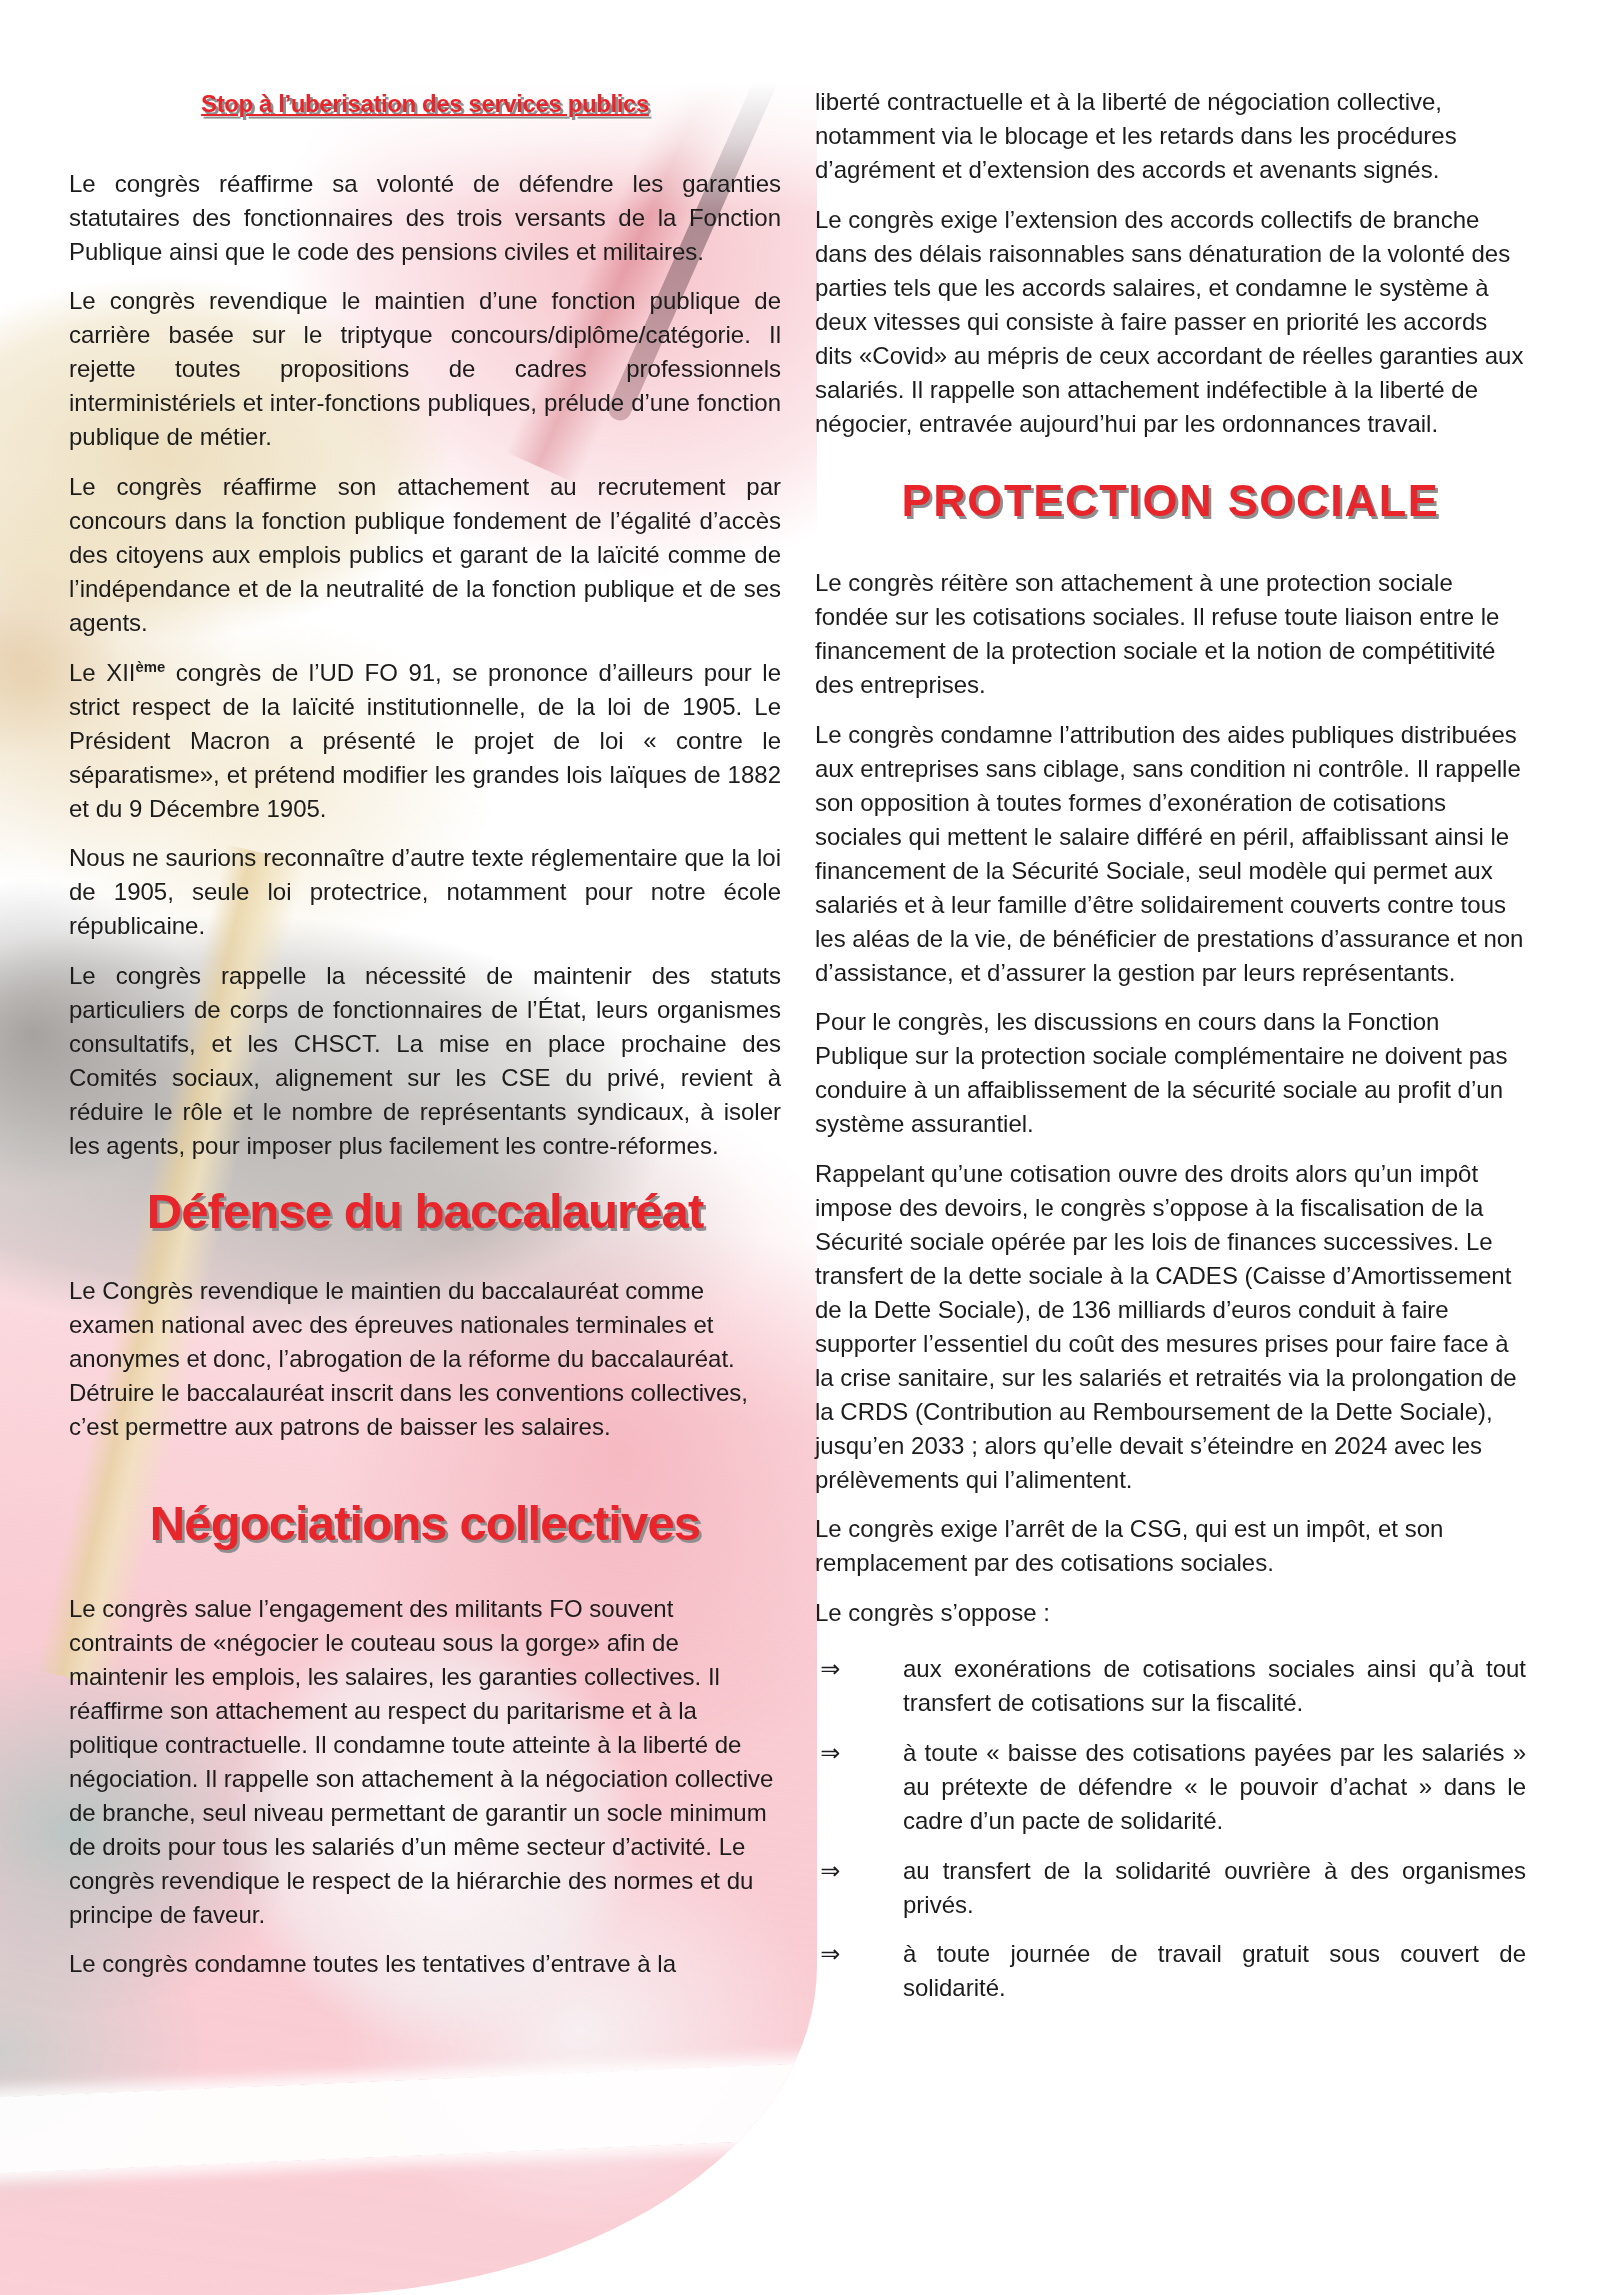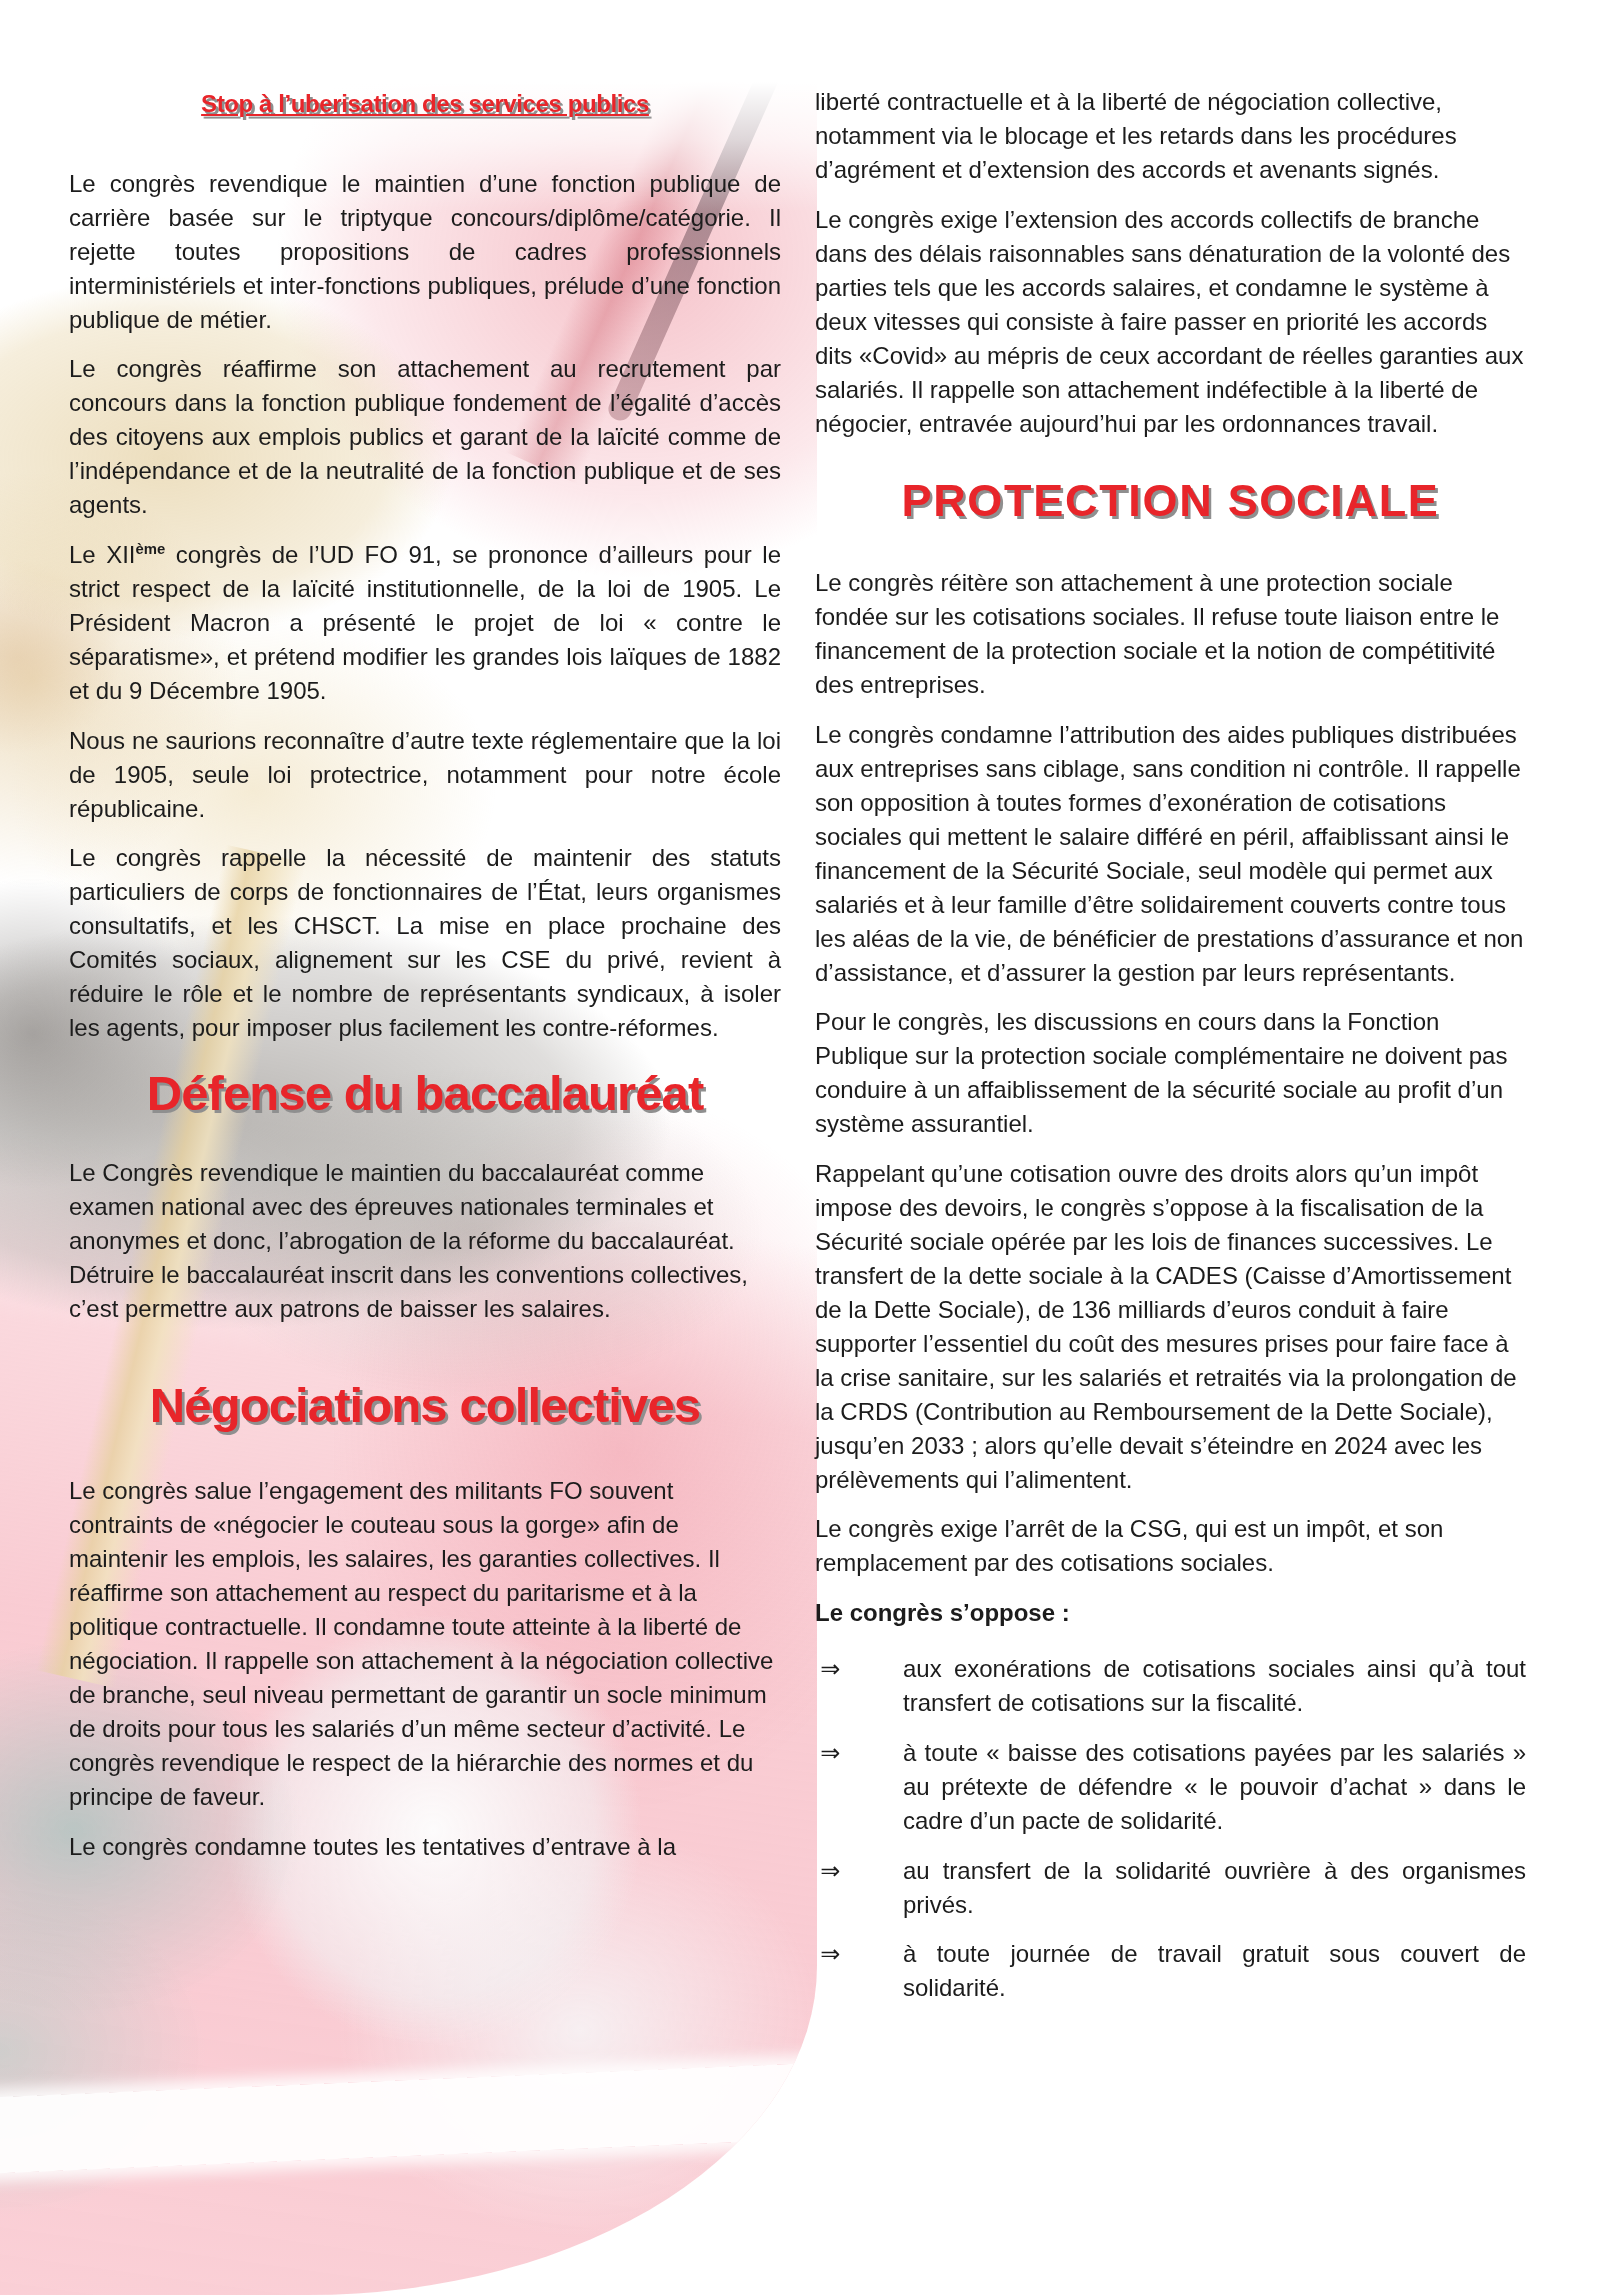--- a/index.html
+++ b/index.html
@@ -101,6 +101,7 @@
 <div class="col col-left">
   <div class="h-red h-small">Stop à l’uberisation des services publics</div>
 
+  <p class="just">Le congrès réaffirme sa volonté de défendre les garanties statutaires des fonctionnaires des trois versants de la Fonction Publique ainsi que le code des pensions civiles et militaires.</p>
   <p class="just">Le congrès revendique le maintien d’une fonction publique de carrière basée sur le triptyque concours/diplôme/catégorie. Il rejette toutes propositions de cadres professionnels interministériels et inter-fonctions publiques, prélude d’une fonction publique de métier.</p>
   <p class="just">Le congrès réaffirme son attachement au recrutement par concours dans la fonction publique fondement de l’égalité d’accès des citoyens aux emplois publics et garant de la laïcité comme de l’indépendance et de la neutralité de la fonction publique et de ses agents.</p>
   <p class="just"><span>Le XII</span><sup>ème</sup><span> congrès de l’UD FO 91, se prononce d’ailleurs pour le strict respect de la laïcité institutionnelle, de la loi de 1905. Le Président Macron a présenté le projet de loi « contre le séparatisme», et prétend modifier les grandes lois laïques de 1882 et du 9 Décembre 1905.</span></p>

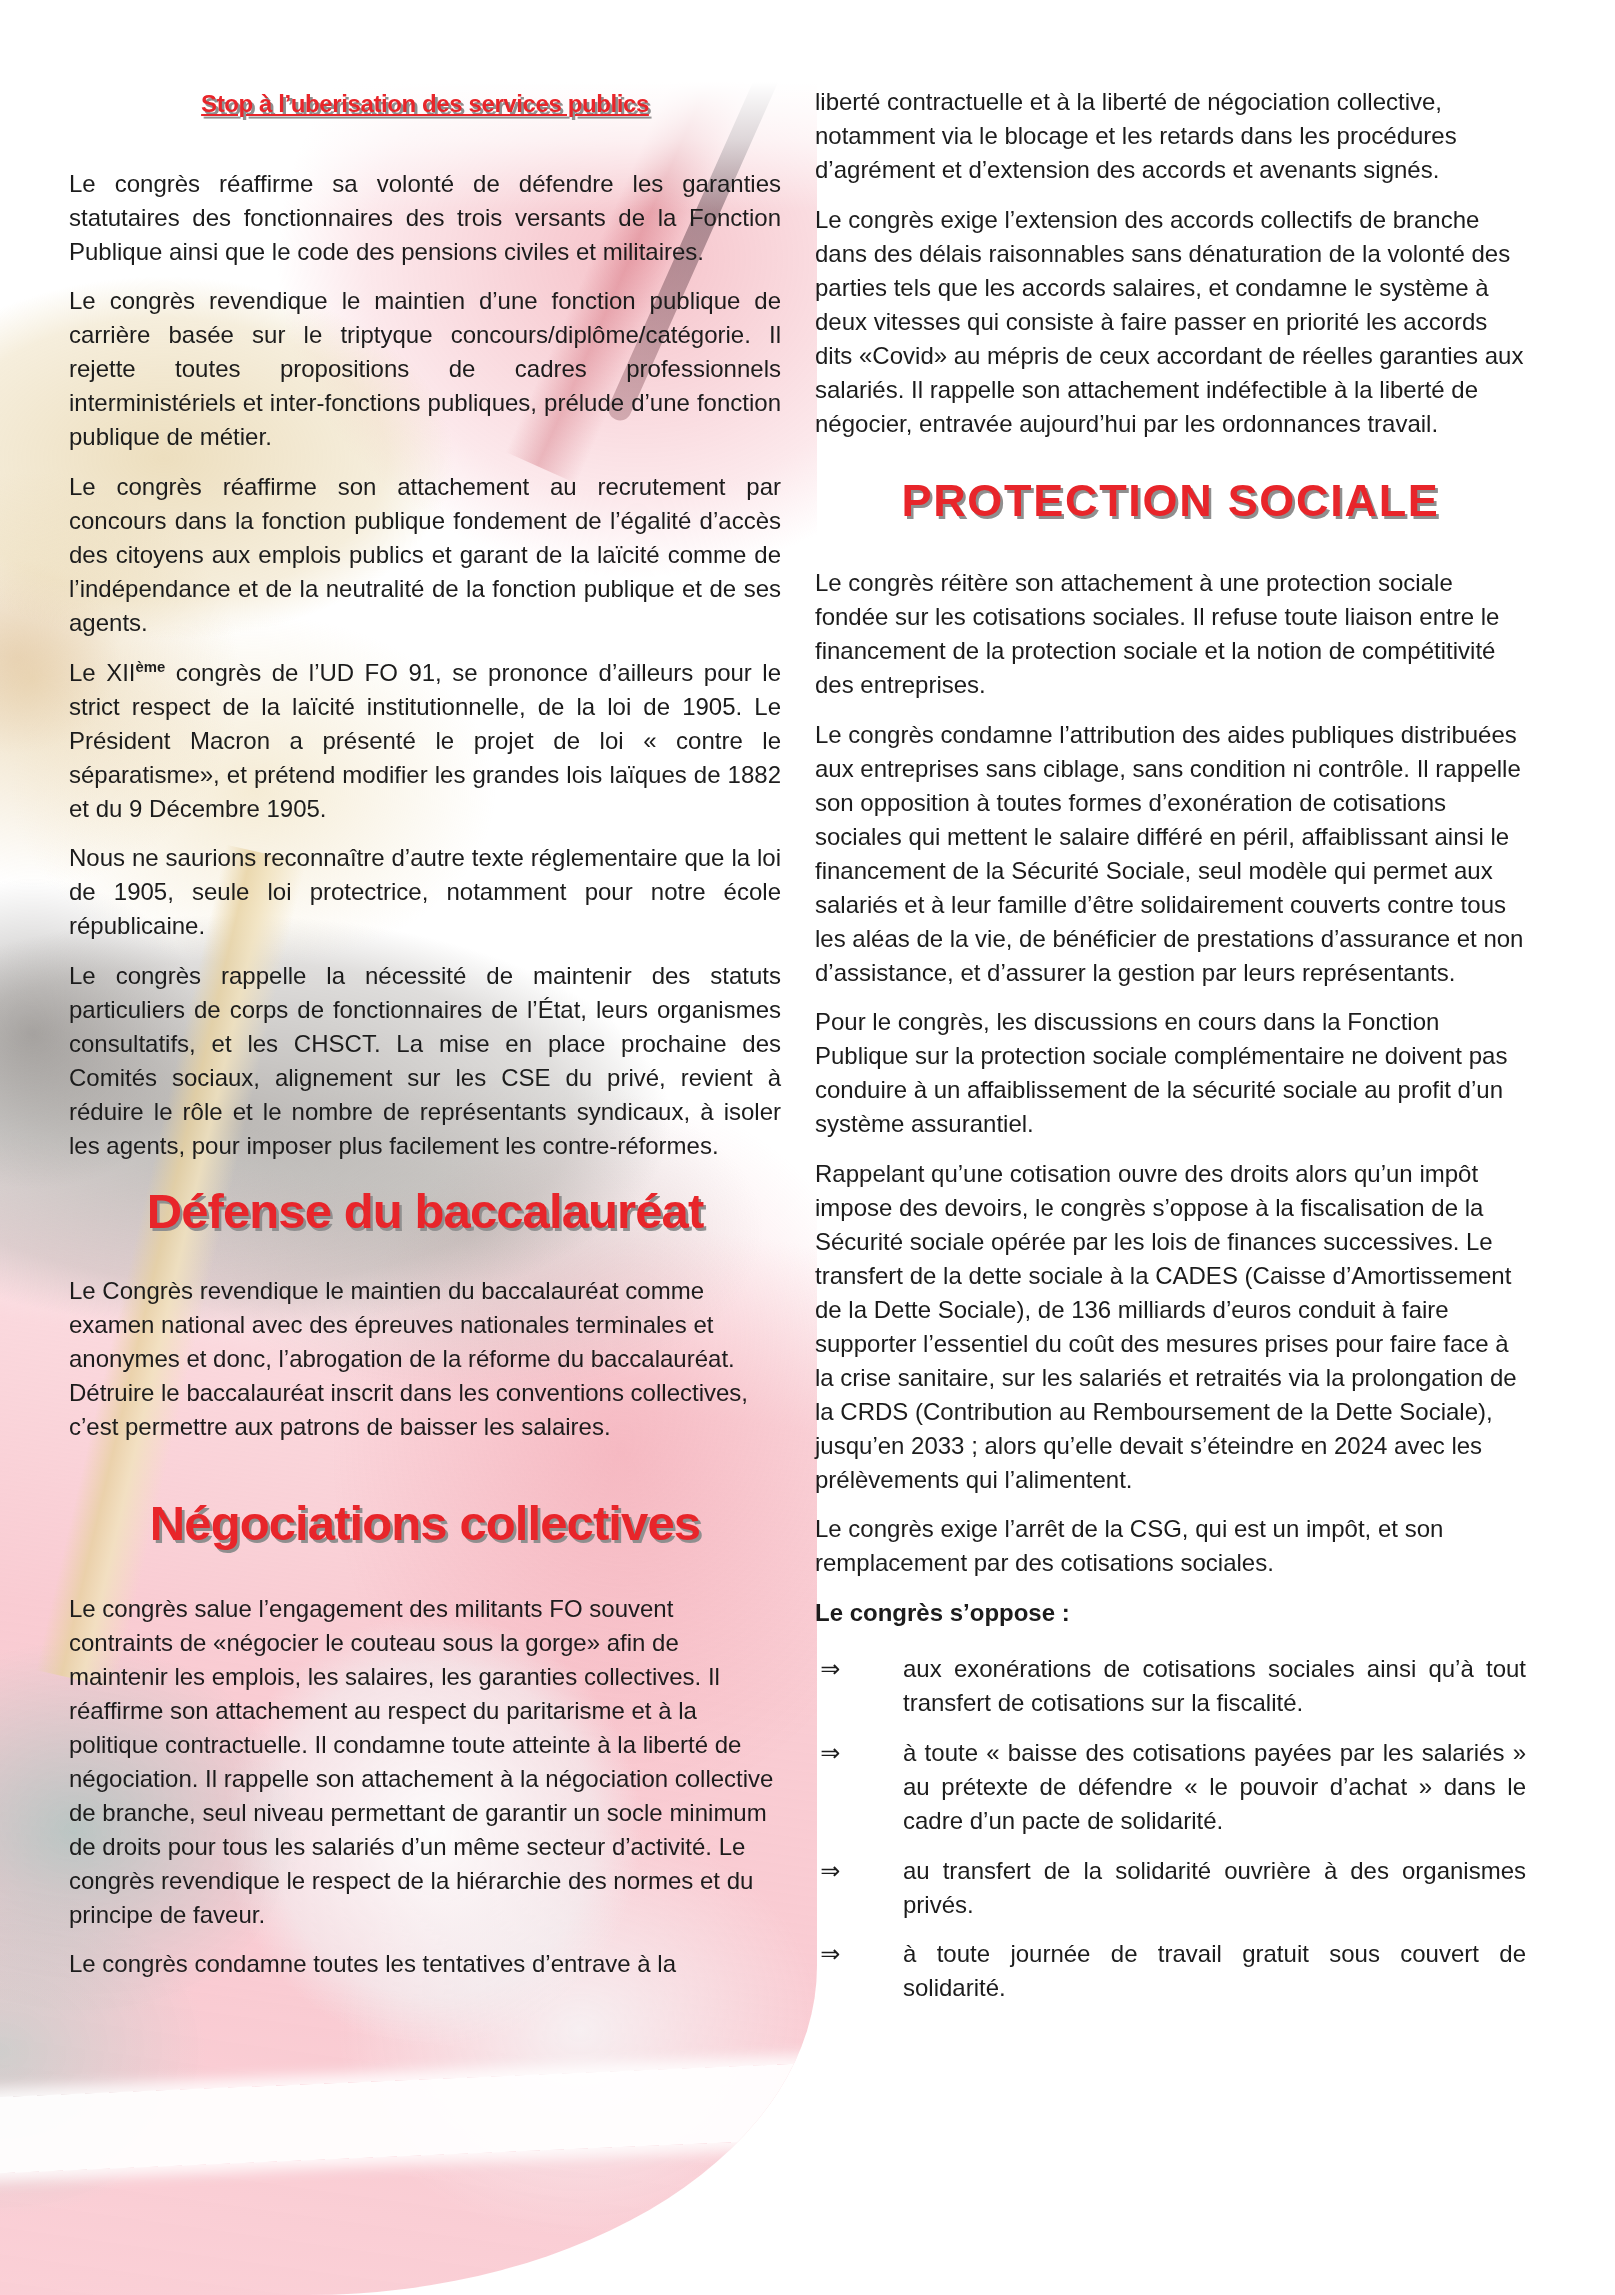--- a/index.html
+++ b/index.html
@@ -83,7 +83,7 @@
   .h-large{font-size:49px;margin:21px 0 35px 0;letter-spacing:-0.9px;}
   .h-large-2{font-size:49px;margin:52px 0 41px 0;letter-spacing:-0.9px;}
   .h-caps{font-size:45px;margin:35px 0 40px 0;letter-spacing:1.7px;}
-  .oppose-label{font-weight:bold;margin:12px 0 22.5px 0;}
+  .oppose-label{font-weight:normal;margin:12px 0 22.5px 0;}
   .bullet{position:relative;padding-left:88px;margin:0 0 15.6px 0;text-align:justify;}
   .bullet .arrow{position:absolute;left:5.2px;top:0;}
   sup{font-size:0.62em;line-height:0;font-weight:bold;}

